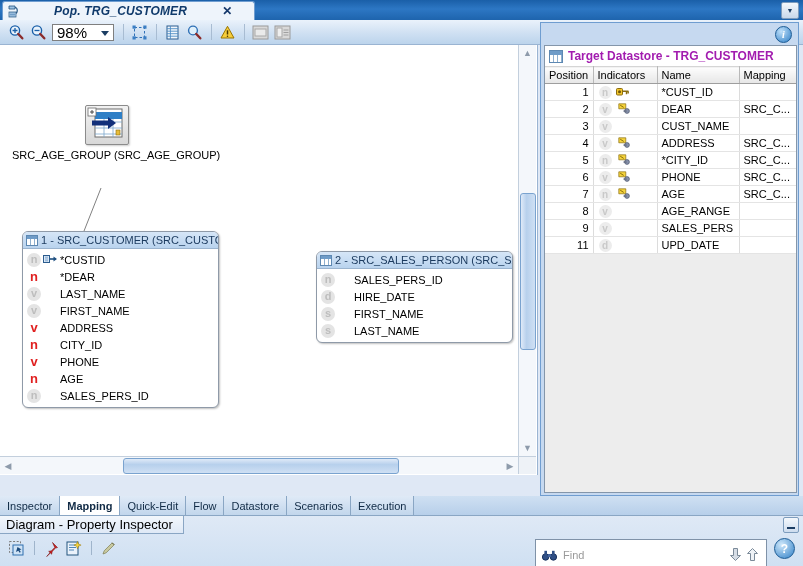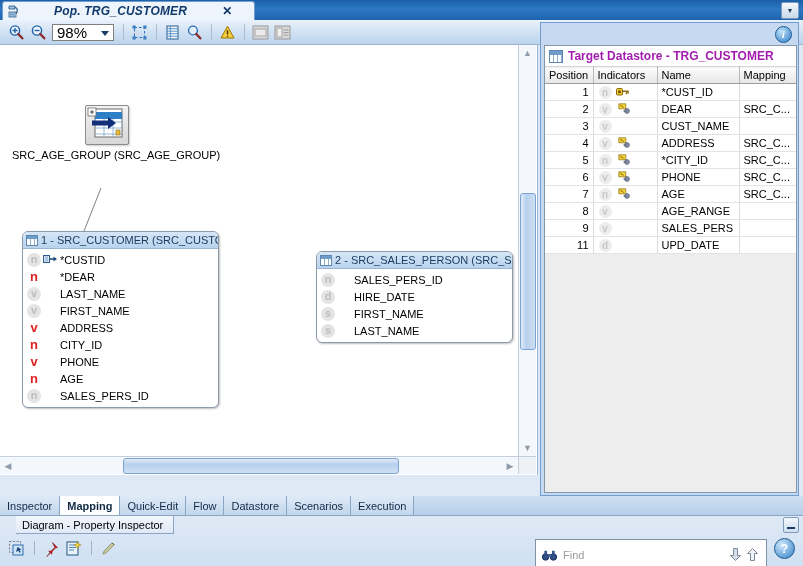--- a/index.html
+++ b/index.html
@@ -249,7 +249,7 @@
     position:absolute; left:0; top:0; height:18px; padding:0 10px 0 6px;
     background:linear-gradient(to bottom,#f3f7fc,#dfe9f6);
     border-right:1px solid #8aa6c4; border-bottom:1px solid #8aa6c4;
-    display:flex; align-items:center; font-size:11px; box-sizing:border-box;margin-left:16px;
+    display:flex; align-items:center; font-size:13px; box-sizing:border-box;
   }
   .pi-min{
     position:absolute; right:4px; top:1px; width:14px; height:14px;

